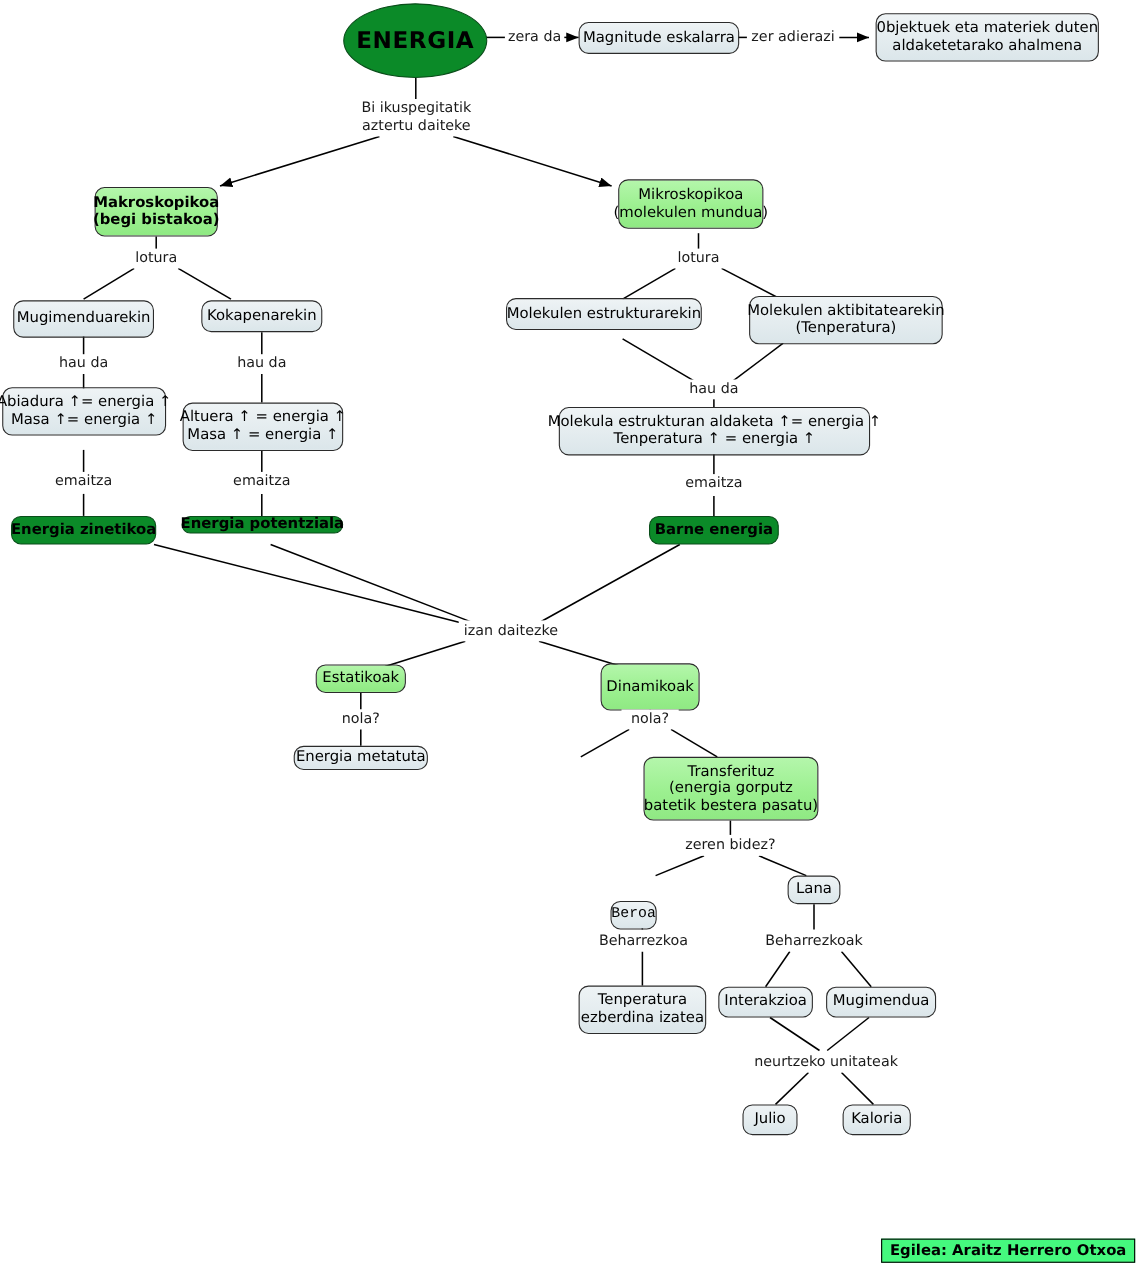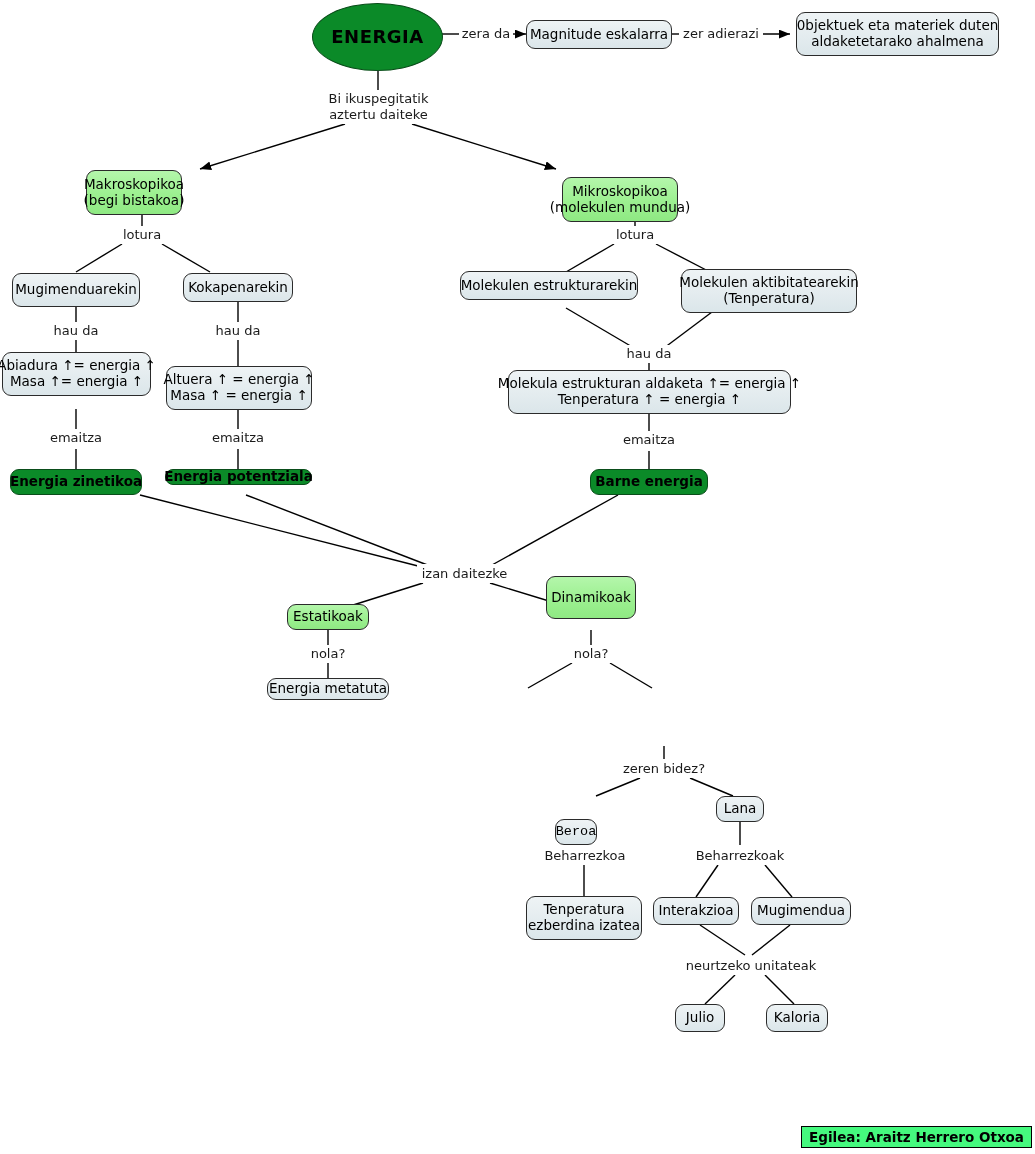--- a/index.html
+++ b/index.html
@@ -71,7 +71,7 @@
     border: 1.5px solid #0a4d1a;
     border-radius: 50%;
     background: #0b8a28;
-    font-size: 18px;
+    font-size: 21px;
     font-weight: bold;
     letter-spacing: 0.5px;
     color: #000;

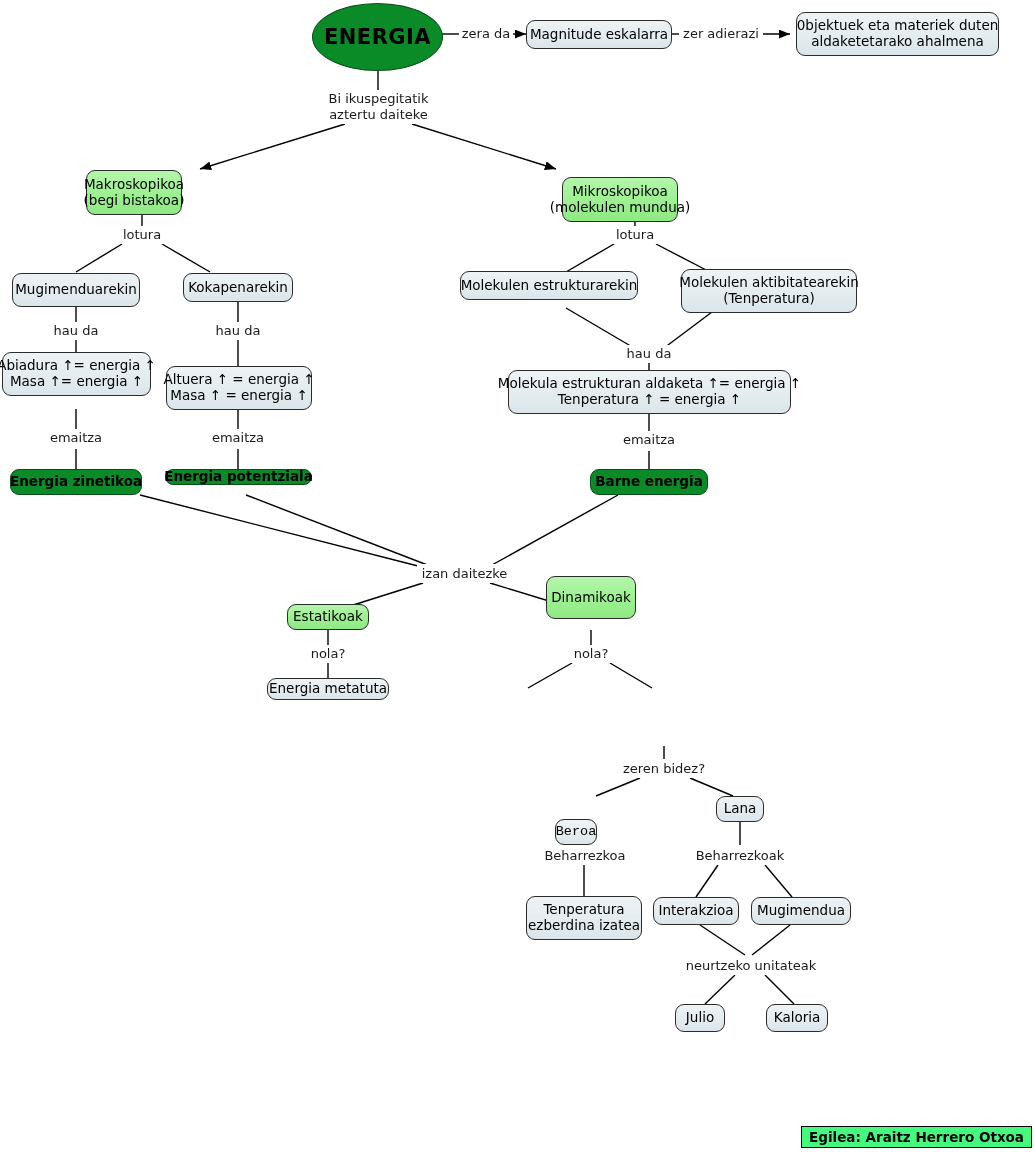--- a/index.html
+++ b/index.html
@@ -196,7 +196,7 @@
   <div class="node box" style="left:796px; top:12px; width:203px; height:44px;">0bjektuek eta materiek duten
 aldaketetarako ahalmena</div>
 
-  <div class="node green" style="left:86px; top:170px; width:96px; height:45px;">Makroskopikoa
+  <div class="node green" style="left:86px; top:170px; width:112px; height:45px;font-weight:bold;">Makroskopikoa
 (begi bistakoa)</div>
 
   <div class="node green" style="left:562px; top:177px; width:116px; height:45px;">Mikroskopikoa

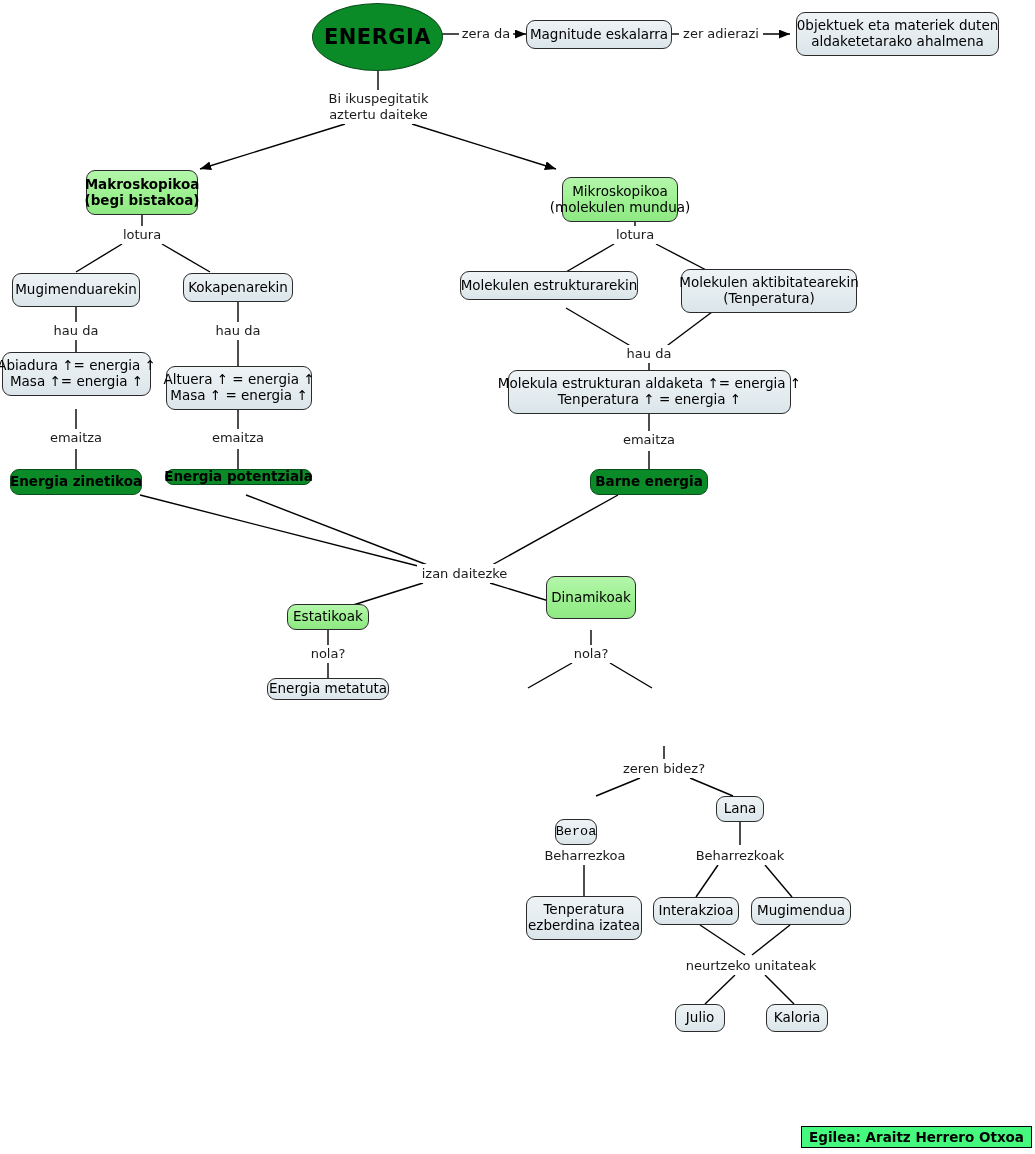--- a/index.html
+++ b/index.html
@@ -199,7 +199,7 @@
   <div class="node green" style="left:86px; top:170px; width:112px; height:45px;font-weight:bold;">Makroskopikoa
 (begi bistakoa)</div>
 
-  <div class="node green" style="left:562px; top:177px; width:116px; height:45px;">Mikroskopikoa
+  <div class="node green" style="left:562px; top:163px; width:132px; height:45px;">Mikroskopikoa
 (molekulen mundua)</div>
 
   <div class="node box" style="left:12px; top:273px; width:128px; height:34px;">Mugimenduarekin</div>

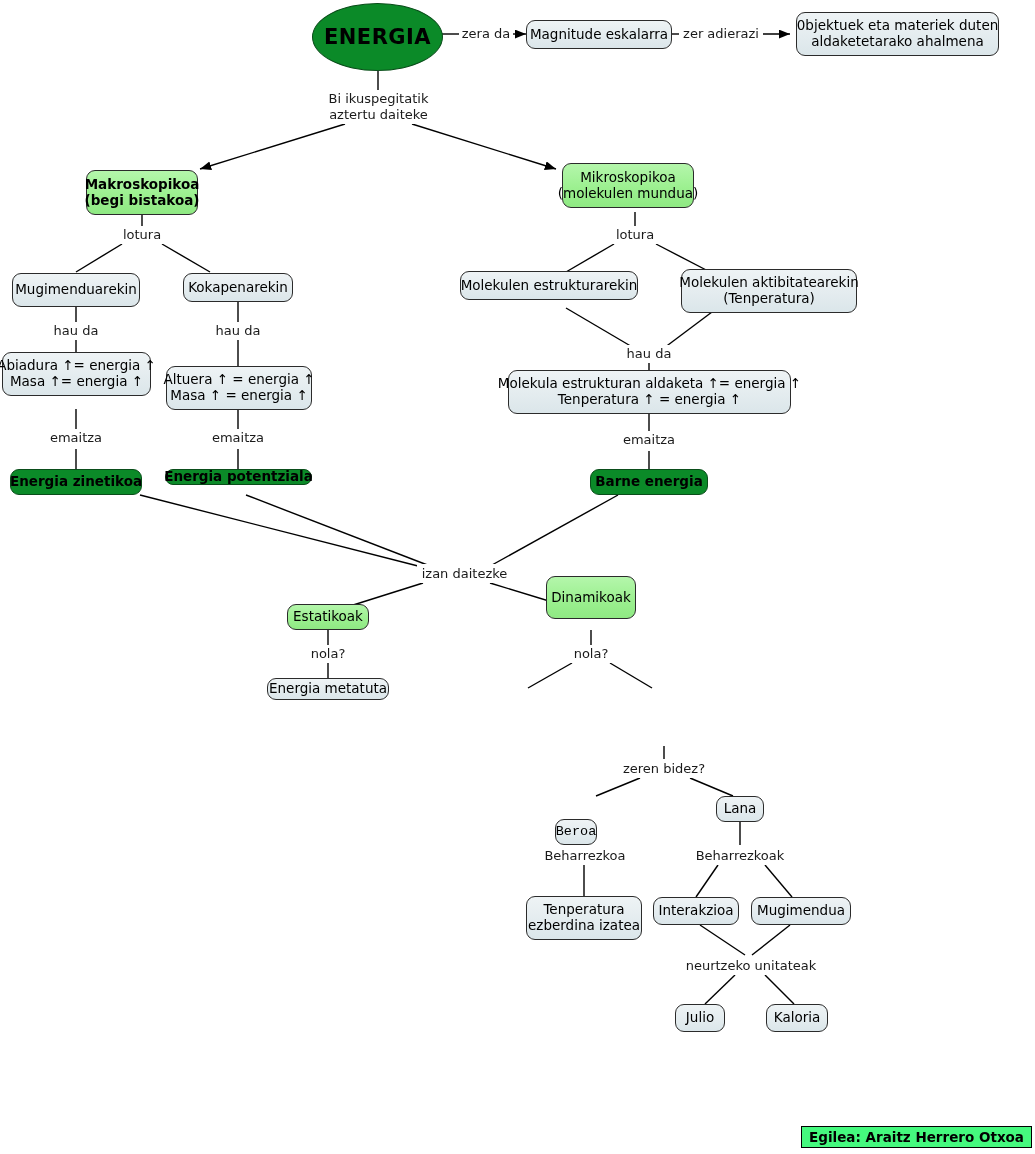--- a/index.html
+++ b/index.html
@@ -228,7 +228,7 @@
 
   <div class="node green" style="left:287px; top:604px; width:82px; height:26px;">Estatikoak</div>
 
-  <div class="node green" style="left:546px; top:576px; width:90px; height:43px;">Dinamikoak</div>
+  <div class="node green" style="left:546px; top:603px; width:90px; height:43px;">Dinamikoak</div>
 
   <div class="node box" style="left:267px; top:678px; width:122px; height:22px;">Energia metatuta</div>
 

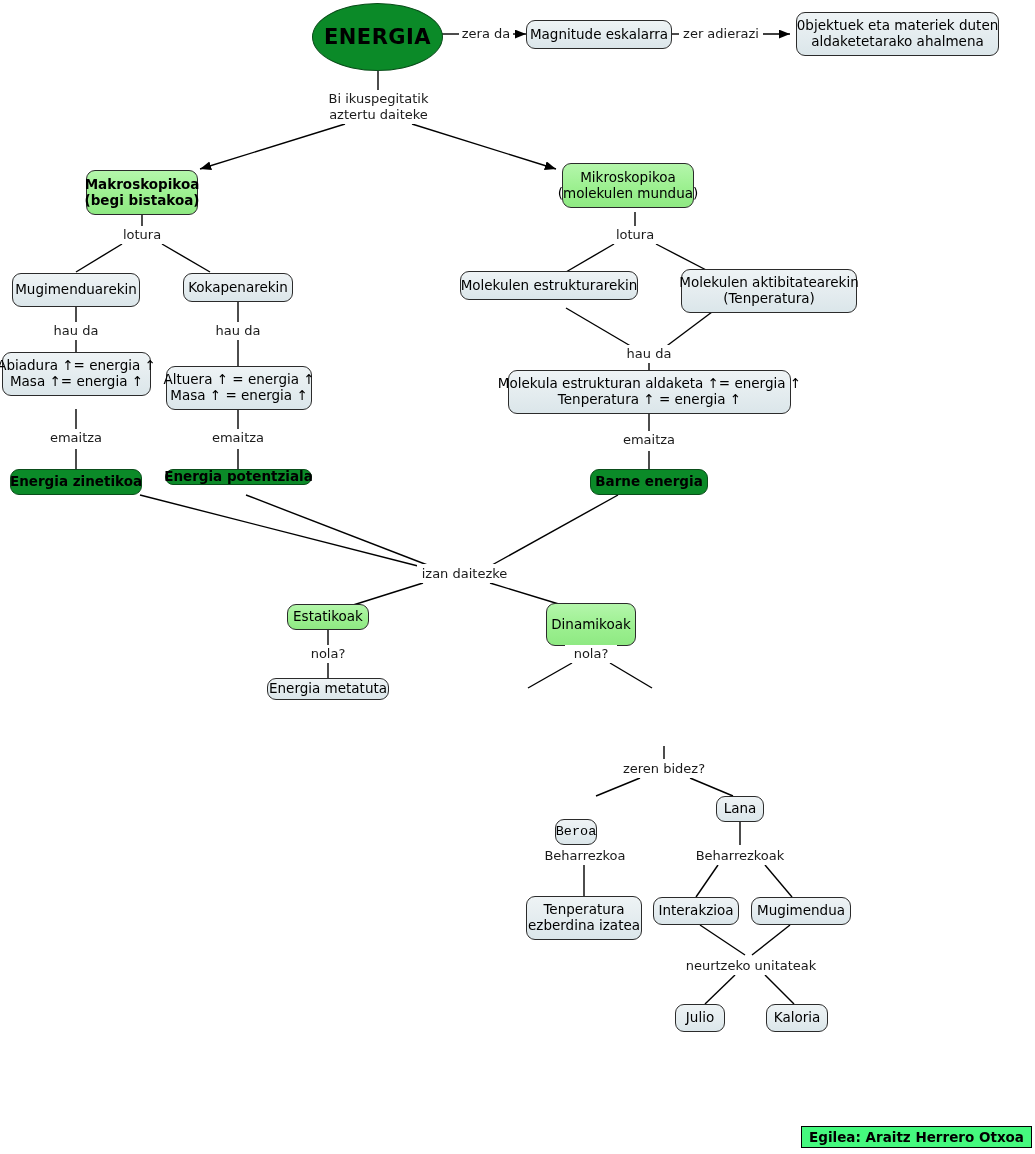--- a/index.html
+++ b/index.html
@@ -233,6 +233,9 @@
   <div class="node box" style="left:267px; top:678px; width:122px; height:22px;">Energia metatuta</div>
 
 
+  <div class="node green" style="left:585px; top:688px; width:159px; height:58px;">Transferituz
+(energia gorputz
+batetik bestera pasatu)</div>
 
   <div class="node box" style="left:555px; top:819px; width:42px; height:26px;font-family:Liberation Mono, monospace;">Beroa</div>
 

